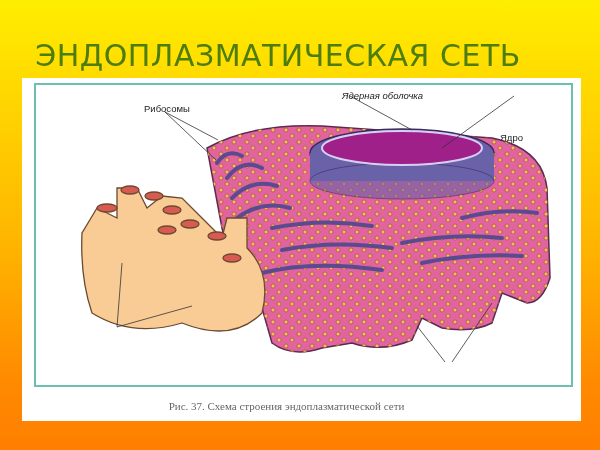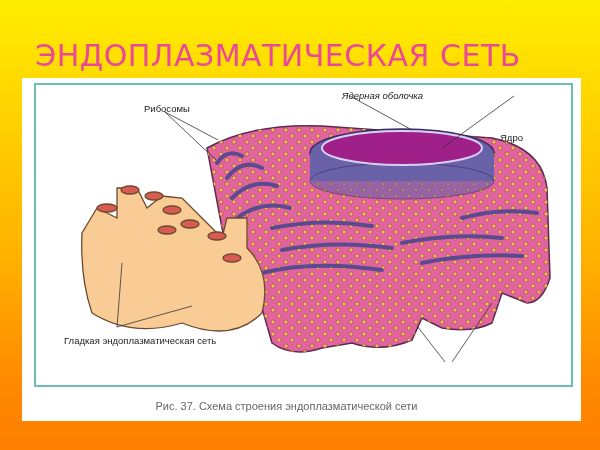--- a/index.html
+++ b/index.html
@@ -10,7 +10,7 @@
   }
   .slide-title {
     position:absolute; left:0; top:38px; width:556px; text-align:center;
-    font-family: "DejaVu Sans", sans-serif; font-size:30px; color:#ec4899;
+    font-family: "DejaVu Sans", sans-serif; font-size:30px; color:#4d7c0f;
     letter-spacing:0.5px; font-weight:normal;
   }
   .panel {

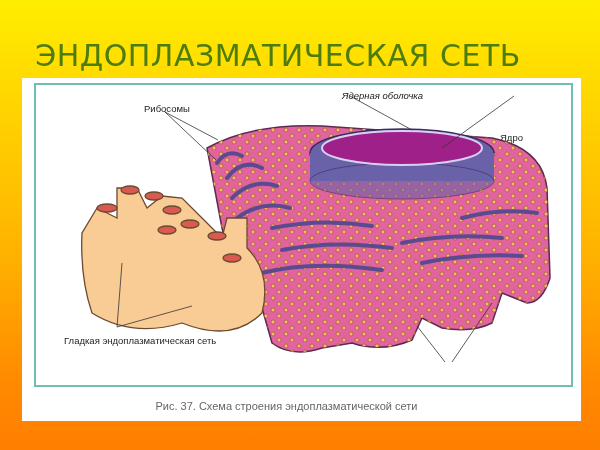--- a/index.html
+++ b/index.html
@@ -101,7 +101,6 @@
   <div class="label" style="left:122px;top:25px;">Рибосомы</div>
   <div class="label" style="left:320px;top:12px;font-style:italic;">Ядерная оболочка</div>
   <div class="label" style="left:478px;top:12px;margin-top:42px;">Ядро</div>
-  <div class="label" style="left:42px;top:257px;">Гладкая эндоплазматическая сеть</div>
 
   <div class="caption">Рис. 37. Схема строения эндоплазматической сети</div>
 </div>

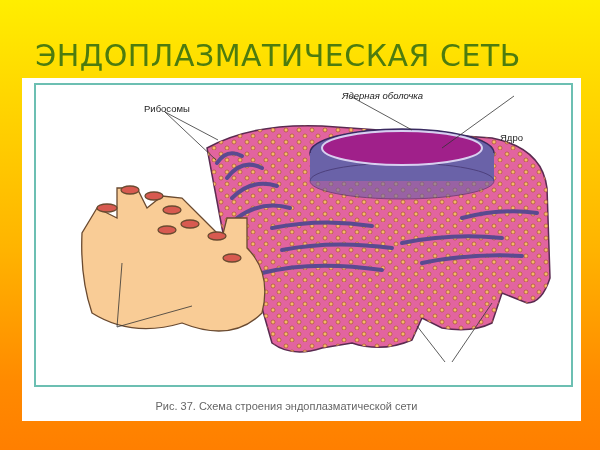--- a/index.html
+++ b/index.html
@@ -27,7 +27,7 @@
   }
   .caption {
     position:absolute; left:0; top:322px; width:529px; text-align:center;
-    font-family: Liberation Sans, sans-serif; font-size:11px; color:#666;
+    font-family: Liberation Serif, serif; font-size:11px; color:#666;
   }
   svg.diagram { position:absolute; left:0; top:0; }
 </style>

